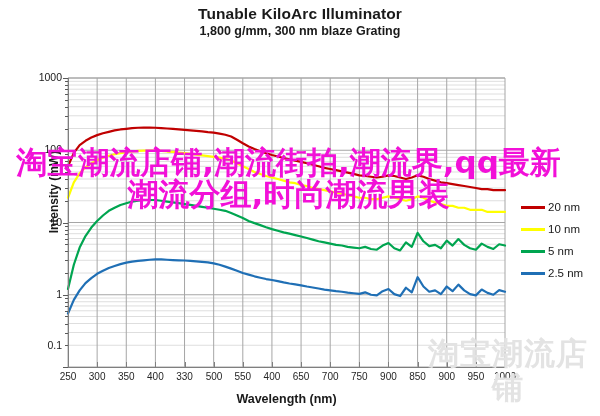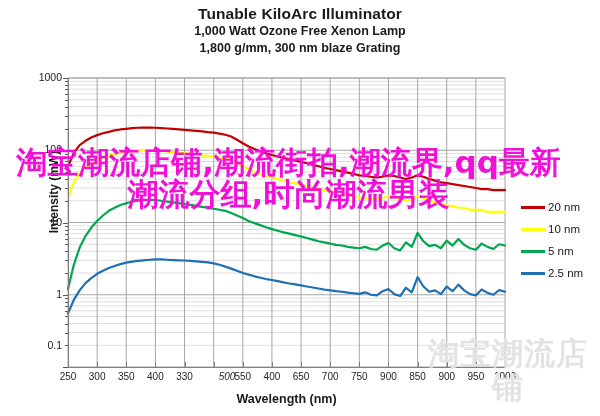--- a/index.html
+++ b/index.html
@@ -61,7 +61,6 @@
 
   <div class="title-block">
     <div class="title-main">Tunable KiloArc Illuminator</div>
-    <div class="title-sub">1,000 Watt Ozone Free Xenon Lamp</div>
     <div class="title-sub">1,800 g/mm, 300 nm blaze Grating</div>
   </div>
 

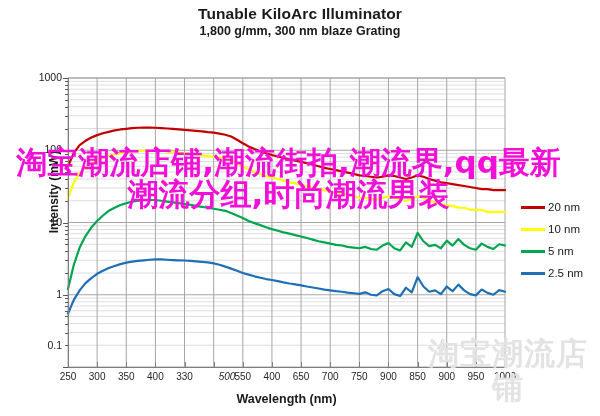--- a/index.html
+++ b/index.html
@@ -183,7 +183,7 @@
       <div class="xtick-mark" style="left: 155.4px;"></div>
       <div class="xtick" style="left: 167.533px; position: absolute;">330</div>
       <div class="xtick-mark" style="left: 184.533px;"></div>
-      <div class="xtick" style="left: 210px; position: absolute; font-style: italic;">500</div>
+      <div class="xtick" style="left: 197px; position: absolute;">500</div>
       <div class="xtick-mark" style="left: 213.667px;"></div>
       <div class="xtick" style="left: 225.8px; position: absolute;">550</div>
       <div class="xtick-mark" style="left: 242.8px;"></div>

